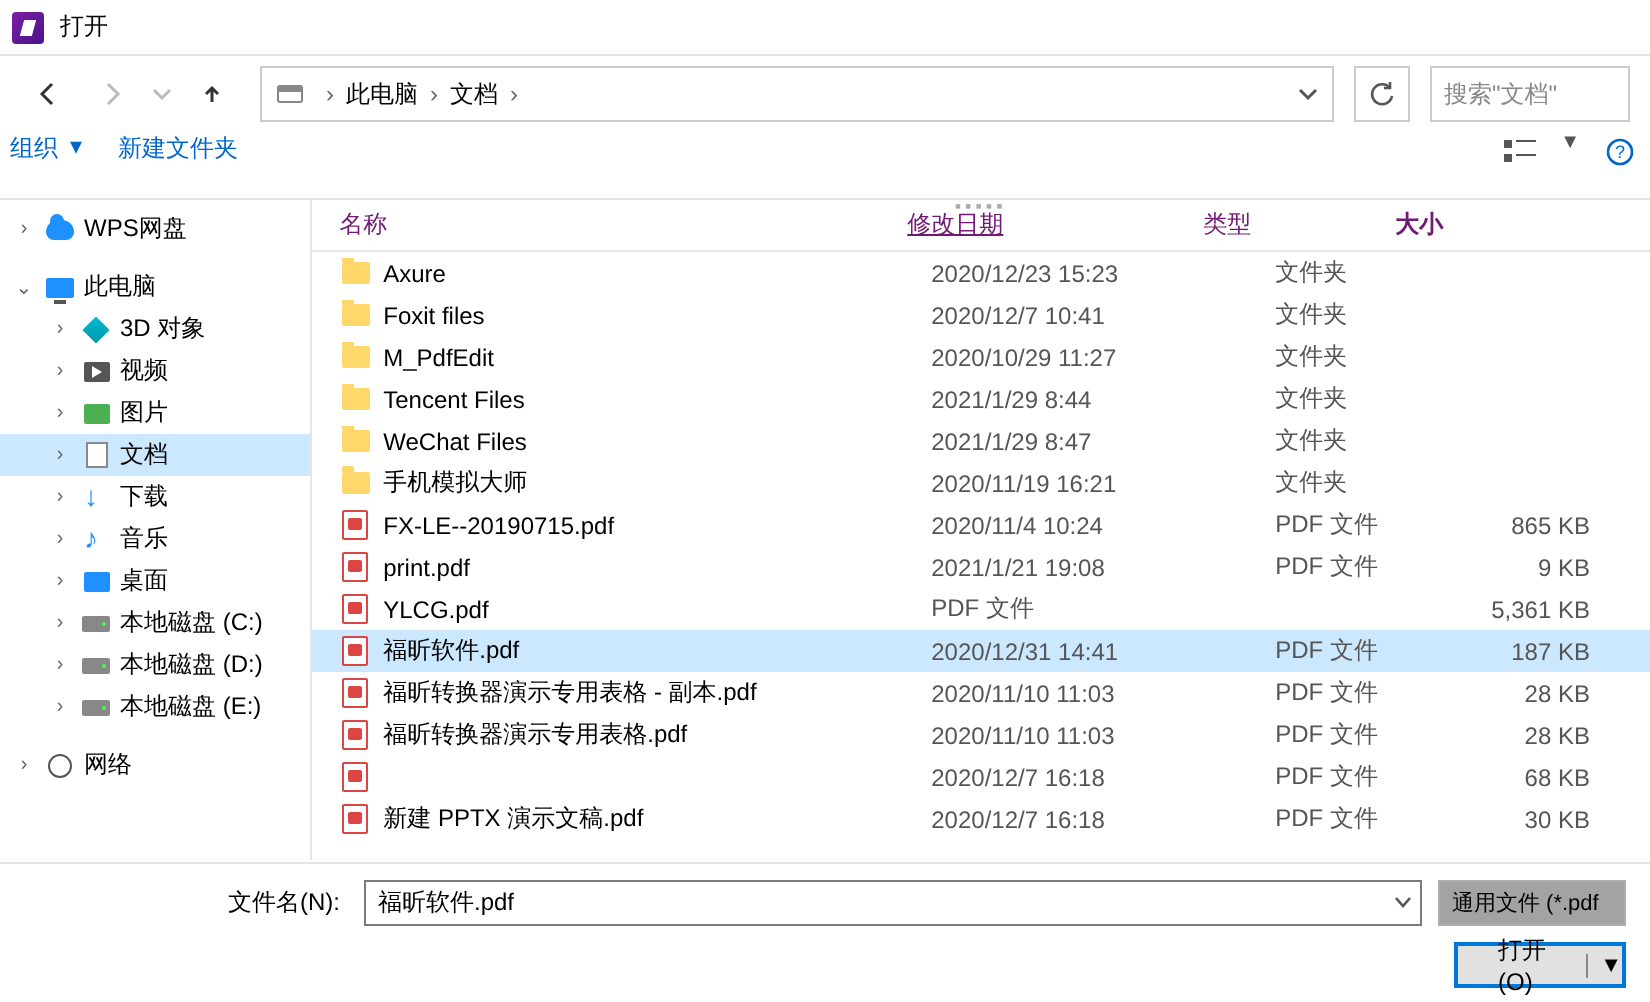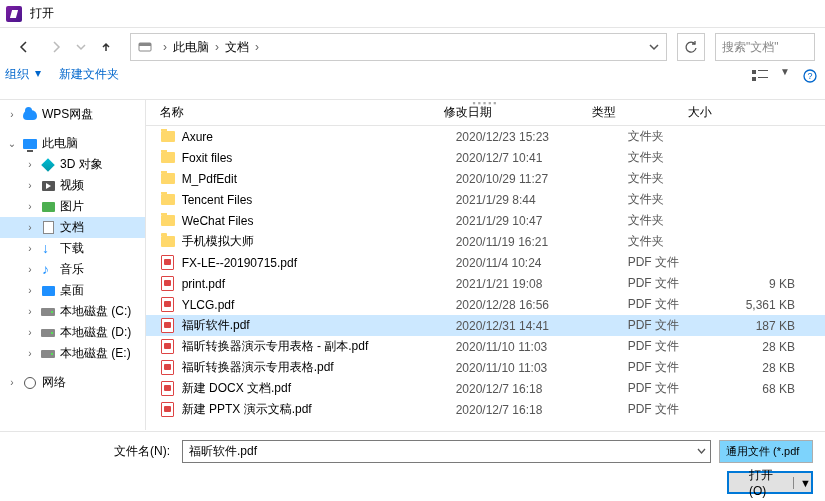--- a/index.html
+++ b/index.html
@@ -30,7 +30,7 @@
   .tree-item .tlabel { white-space: nowrap; }
   .content { flex: 1; position: relative; }
   .file-header { display: flex; height: 26px; align-items: center; border-bottom: 1px solid #e5e5e5; position: relative; }
-  .fh-col { padding-left: 14px; color: #000000; position: relative; }
+  .fh-col { padding-left: 14px; color: #701a75; position: relative; }
   .fh-col.name { width: 284px; }
   .fh-col.date { width: 148px; }
   .fh-col.type { width: 96px; }

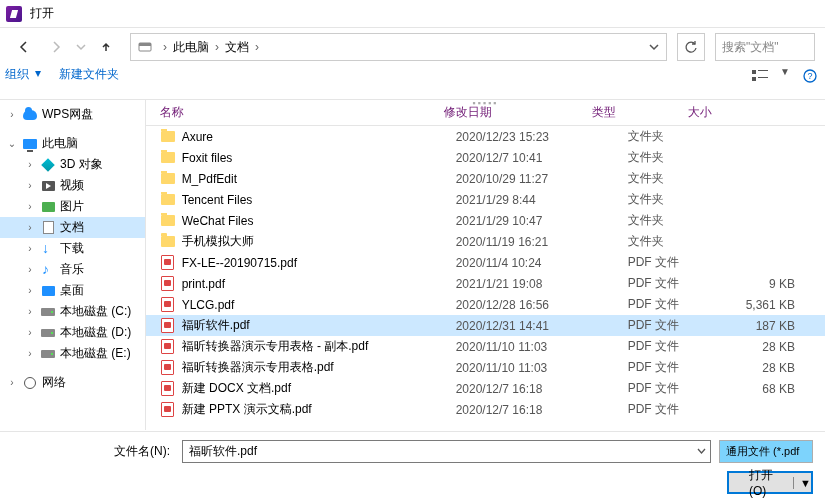--- a/index.html
+++ b/index.html
@@ -32,7 +32,7 @@
   .file-header { display: flex; height: 26px; align-items: center; border-bottom: 1px solid #e5e5e5; position: relative; }
   .fh-col { padding-left: 14px; color: #701a75; position: relative; }
   .fh-col.name { width: 284px; }
-  .fh-col.date { width: 148px; }
+  .fh-col.date { width: 148px; text-decoration: underline; }
   .fh-col.type { width: 96px; }
   .fh-col.size { flex: 1; }
   .grip { position: absolute; left: 50%; top: -2px; transform: translateX(-50%); color: #aaa; font-size: 9px; letter-spacing: 2px; }

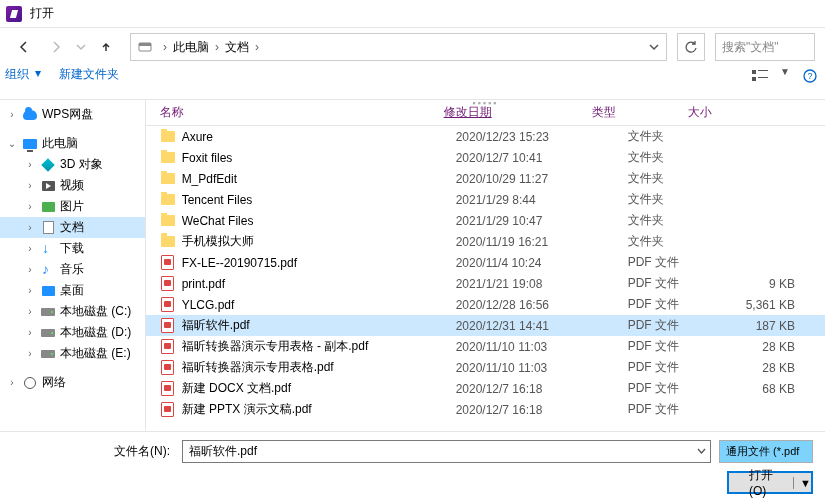--- a/index.html
+++ b/index.html
@@ -34,7 +34,7 @@
   .fh-col.name { width: 284px; }
   .fh-col.date { width: 148px; text-decoration: underline; }
   .fh-col.type { width: 96px; }
-  .fh-col.size { flex: 1; }
+  .fh-col.size { flex: 1; font-weight: bold; }
   .grip { position: absolute; left: 50%; top: -2px; transform: translateX(-50%); color: #aaa; font-size: 9px; letter-spacing: 2px; }
   .file-list { overflow-y: auto; height: 302px; }
   .file-row { display: flex; height: 21px; align-items: center; gap: 24px; }

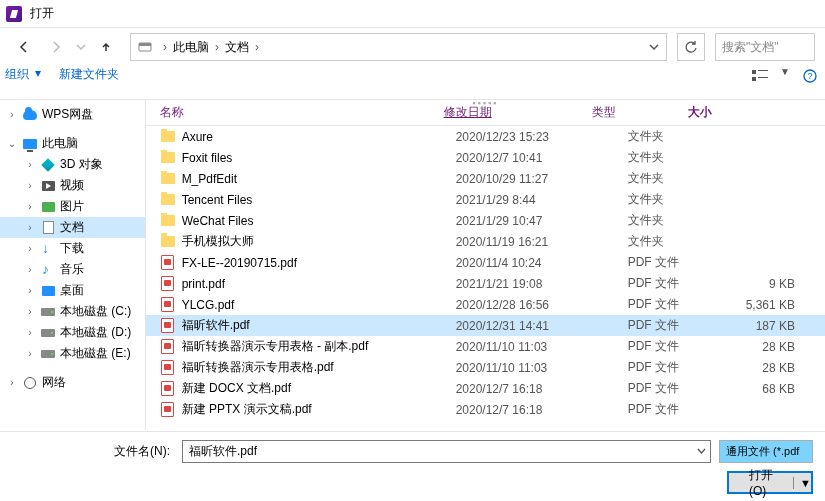--- a/index.html
+++ b/index.html
@@ -312,7 +312,7 @@
             </span>
             <span>WeChat Files</span>
           </div>
-          <div class="cell cdate">2021/1/29 10:47</div>
+          <div class="cell cdate">2021/1/29 8:47</div>
           <div class="cell ctype">文件夹</div>
           <div class="cell csize"></div>
         </div>

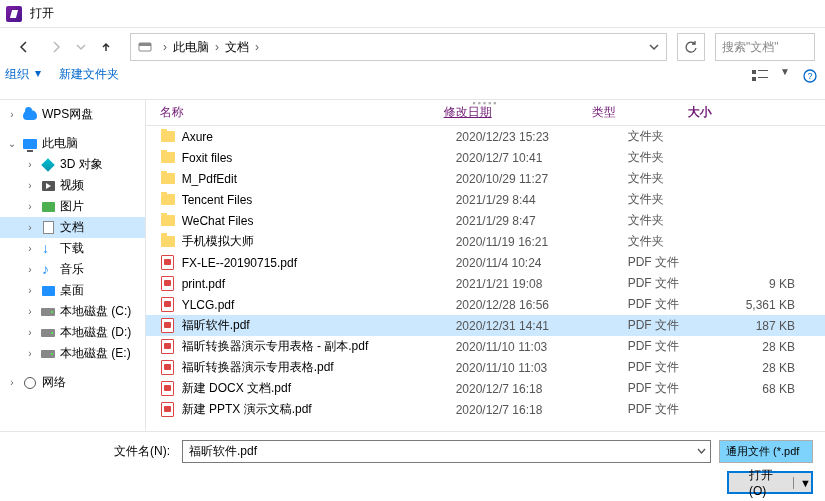--- a/index.html
+++ b/index.html
@@ -336,6 +336,7 @@
           </div>
           <div class="cell cdate">2020/11/4 10:24</div>
           <div class="cell ctype">PDF 文件</div>
+          <div class="cell csize">865 KB</div>
         </div>
         <div class="file-row">
           <div class="cell cname">

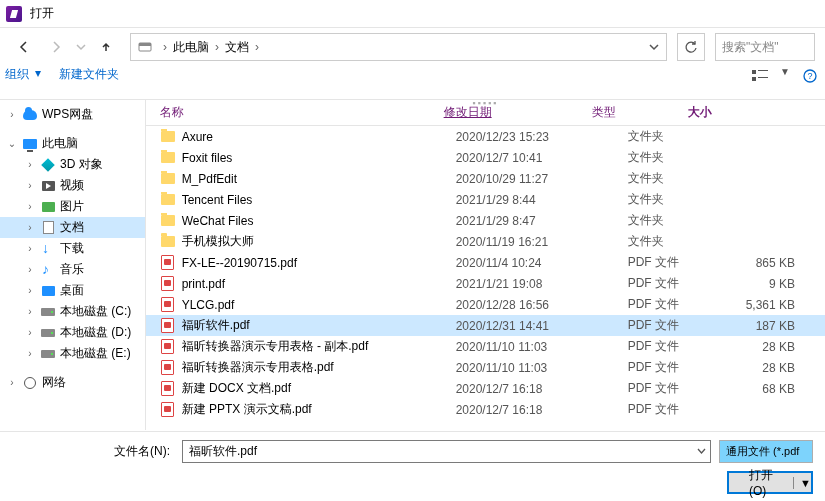--- a/index.html
+++ b/index.html
@@ -356,7 +356,6 @@
             </span>
             <span>YLCG.pdf</span>
           </div>
-          <div class="cell cdate">2020/12/28 16:56</div>
           <div class="cell ctype">PDF 文件</div>
           <div class="cell csize">5,361 KB</div>
         </div>

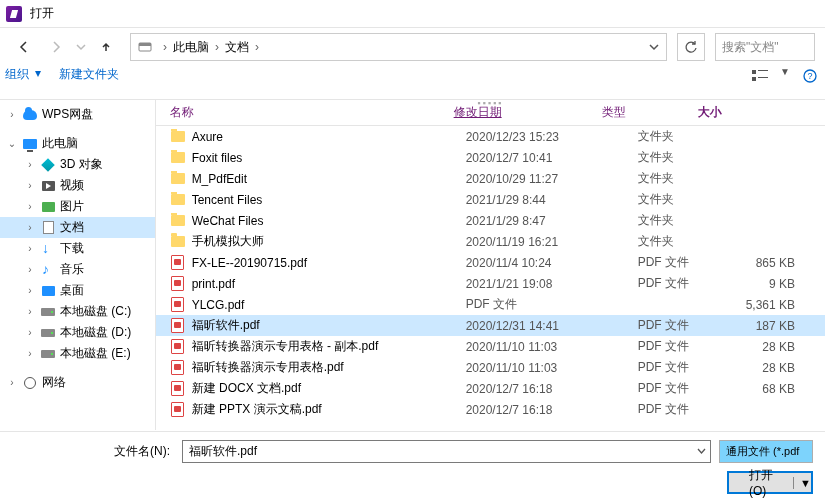--- a/index.html
+++ b/index.html
@@ -397,7 +397,6 @@
             <span class="ficon">
               <span class="pdf-i"></span>
             </span>
-            <span>新建 DOCX 文档.pdf</span>
           </div>
           <div class="cell cdate">2020/12/7 16:18</div>
           <div class="cell ctype">PDF 文件</div>

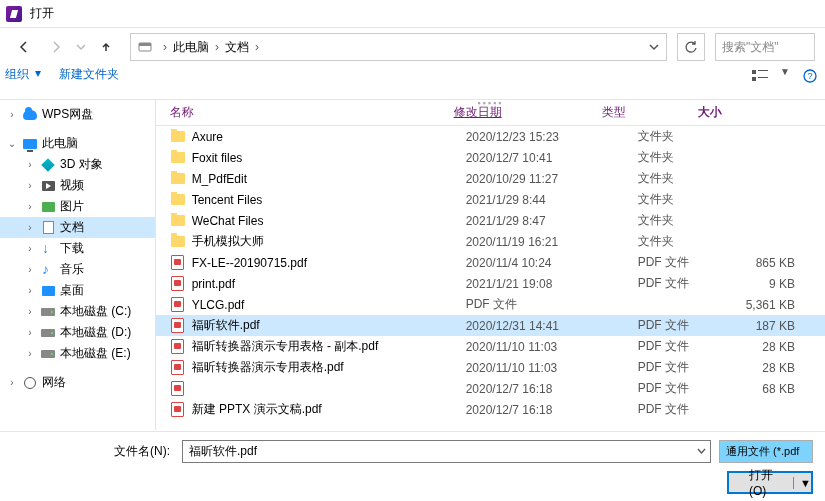--- a/index.html
+++ b/index.html
@@ -411,6 +411,7 @@
           </div>
           <div class="cell cdate">2020/12/7 16:18</div>
           <div class="cell ctype">PDF 文件</div>
+          <div class="cell csize">30 KB</div>
         </div>
       </div>
   </div>

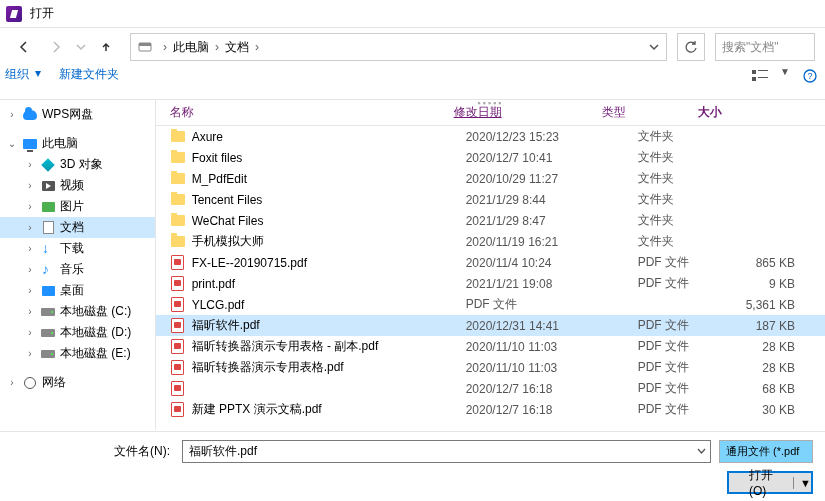--- a/index.html
+++ b/index.html
@@ -54,7 +54,7 @@
   .fn-label { width: 162px; text-align: right; padding-right: 4px; }
   .fn-input { flex: 1; height: 23px; border: 1px solid #7a7a7a; padding: 0 6px; display: flex; align-items: center; position: relative; }
   .fn-input .dd { position: absolute; right: 4px; color: #555; }
-  .filter { width: 94px; height: 23px; border: 1px solid #adadad; background: #7dd3fc; display: flex; align-items: center; padding: 0 6px; font-size: 11px; white-space: nowrap; overflow: hidden; }
+  .filter { width: 94px; height: 23px; border: 1px solid #adadad; background: #a3a3a3; display: flex; align-items: center; padding: 0 6px; font-size: 11px; white-space: nowrap; overflow: hidden; }
   .btn-row { display: flex; justify-content: flex-end; gap: 8px; }
   .btn { width: 86px; height: 23px; border: 1px solid #adadad; background: #e1e1e1; display: flex; align-items: center; justify-content: center; padding-left: 20px; }
   .btn.primary { border: 2px solid #0078d7; background: #e1e1e1; }

